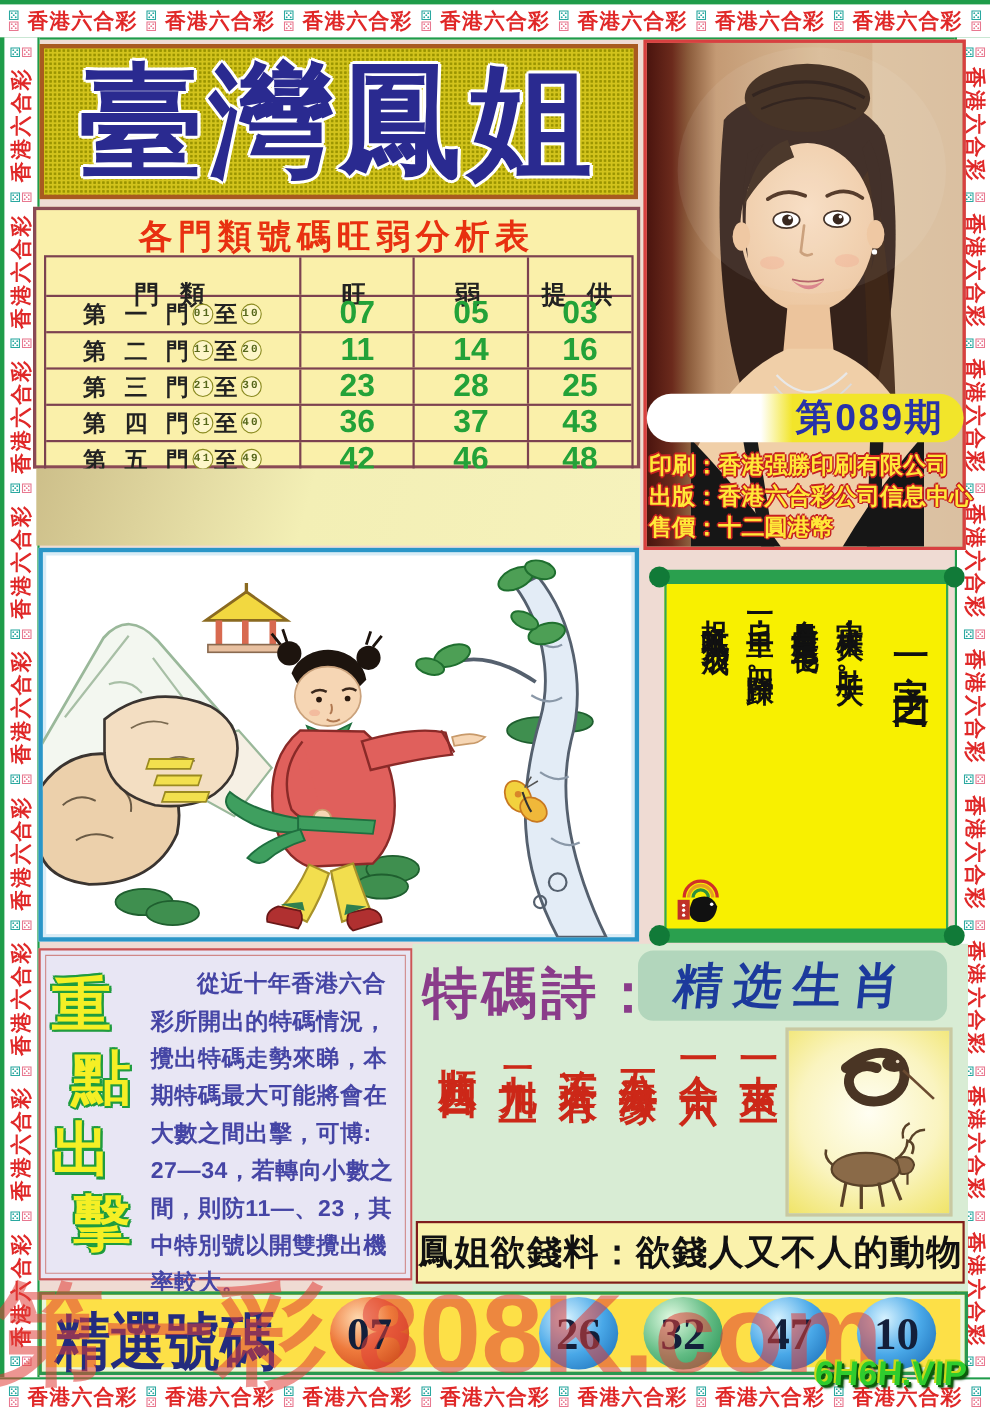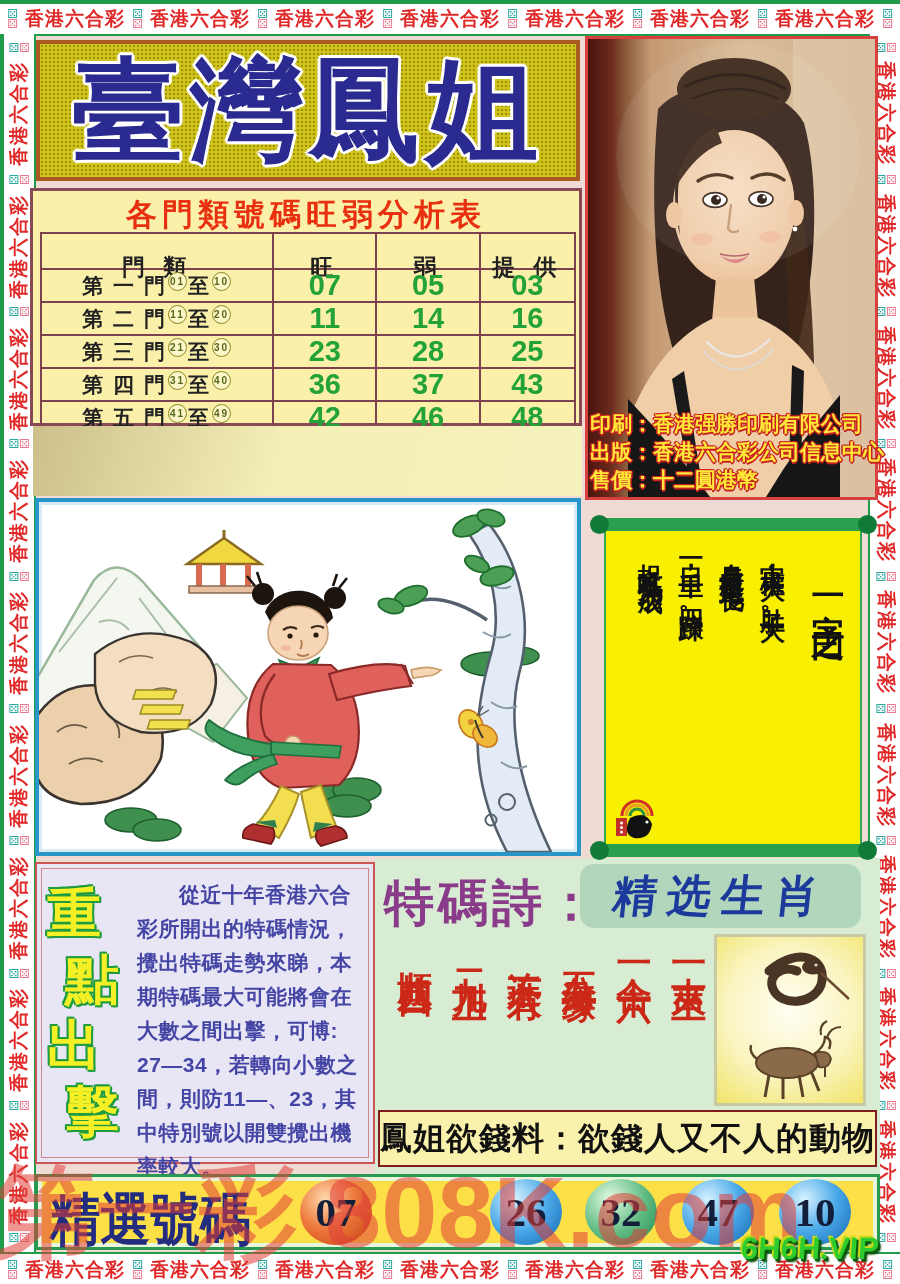--- a/index.html
+++ b/index.html
@@ -46,7 +46,7 @@
   .c1,.c2{width:102px;border-right:2px solid #7c4250;display:flex;align-items:center;justify-content:center;}
   .c3{width:94px;display:flex;align-items:center;justify-content:center;}
   .hcell{font-size:23px;font-weight:bold;color:#222;letter-spacing:6px;margin-top:32px;}
-  .gate{font-size:21px;font-weight:bold;color:#222;letter-spacing:2px;display:flex;}
+  .gate{font-size:21px;font-weight:bold;color:#222;letter-spacing:2px;display:flex;align-items:center;font-family:Liberation Mono, monospace;}
   .circ{display:inline-flex;align-items:center;justify-content:center;width:17px;height:17px;border:1.5px solid #8a8a20;
     border-radius:50%;font-size:10px;font-weight:bold;color:#55661a;margin:0 1px;background:#fdf6c9;}
   .val{font-size:29px;font-weight:bold;color:#23a238;font-family:"Liberation Sans",sans-serif;}

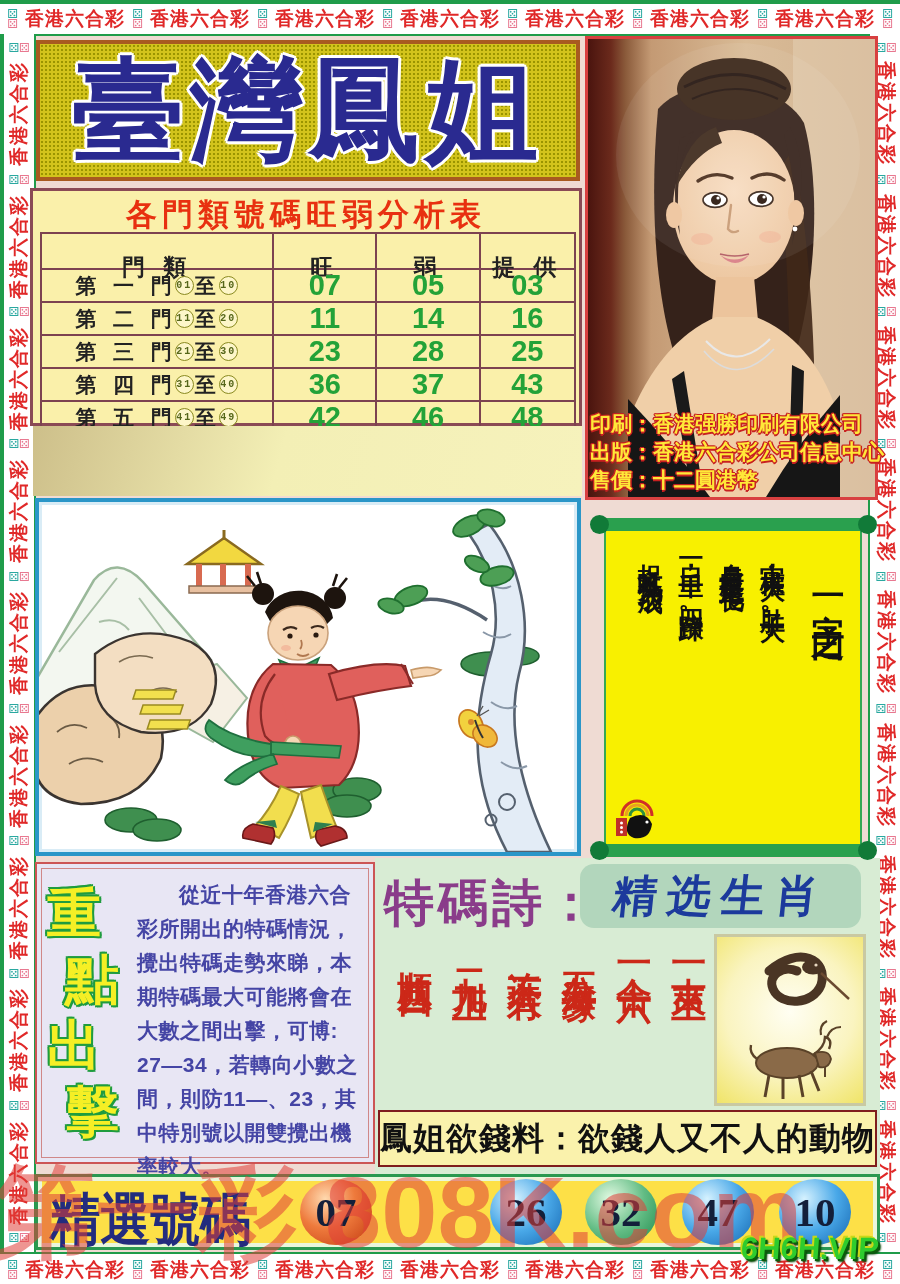--- a/index.html
+++ b/index.html
@@ -496,6 +496,9 @@
       <ellipse cx="150" cy="116" rx="122" ry="112" fill="#fff" opacity=".07"></ellipse>
     </svg>
   </div>
+  <div id="issue-pill">
+    <span>第089期</span>
+  </div>
   <div id="publisher-info">
       <div class="pub-line">印刷：香港强勝印刷有限公司</div>
       <div class="pub-line">出版：香港六合彩公司信息中心</div>

